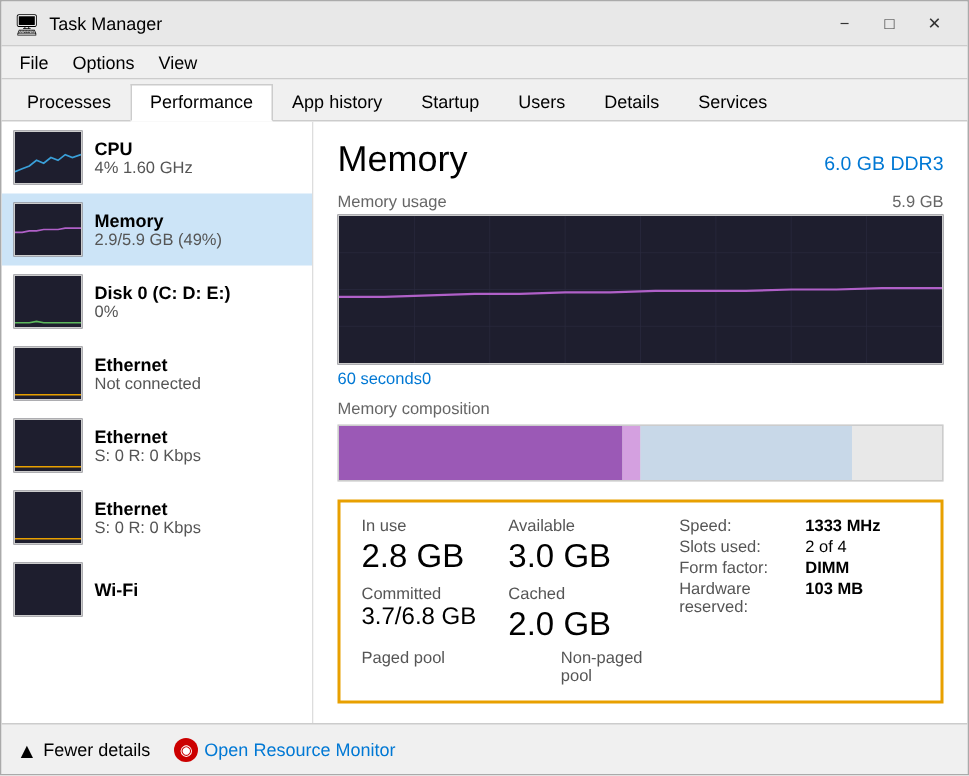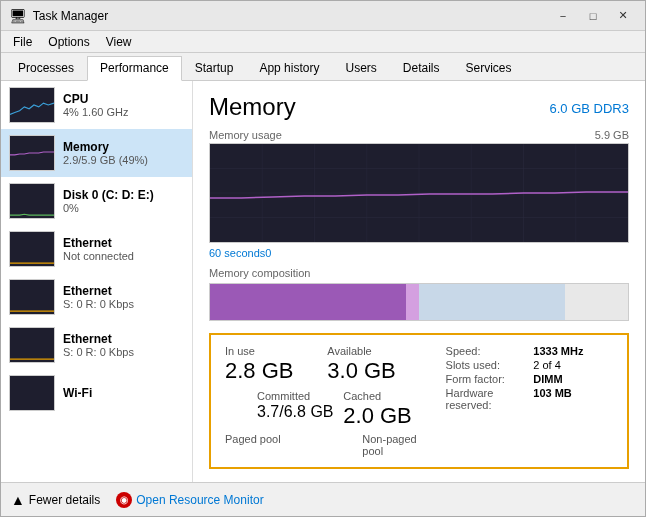--- a/index.html
+++ b/index.html
@@ -267,8 +267,8 @@
   <div class="tabs">
     <div class="tab">Processes</div>
     <div class="tab active">Performance</div>
+    <div class="tab">App history</div>
     <div class="tab">Startup</div>
-    <div class="tab">App history</div>
     <div class="tab">Users</div>
     <div class="tab">Details</div>
     <div class="tab">Services</div>

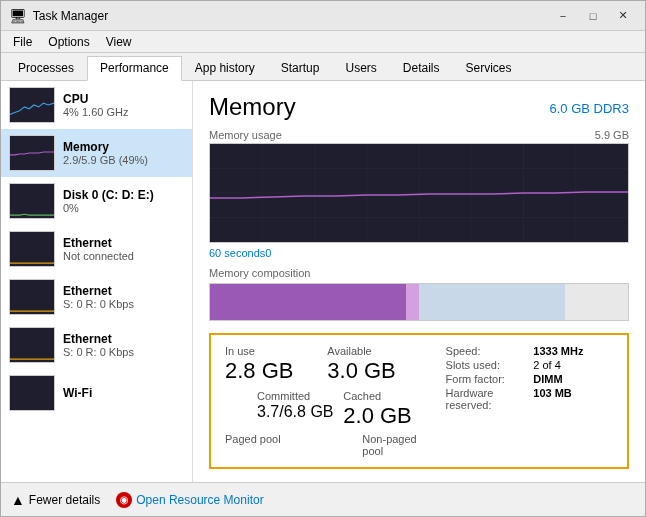--- a/index.html
+++ b/index.html
@@ -94,7 +94,7 @@
       overflow: hidden;
     }
     .sidebar {
-      width: 192px;
+      width: 208px;
       background: #fff;
       border-right: 1px solid #ddd;
       overflow-y: auto;

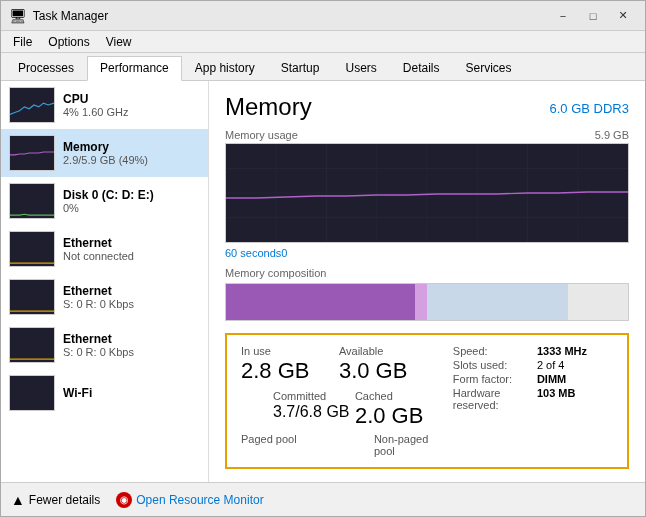--- a/index.html
+++ b/index.html
@@ -425,7 +425,7 @@
                 <div class="stat-val-lg">3.0 GB</div>
               </div>
             </div>
-            <div style="display:grid; grid-template-columns:1fr 1fr;margin-left:32px;">
+            <div style="display:grid; grid-template-columns:1fr 1fr;">
               <div class="stat-block">
                 <div class="stat-label-sm">Committed</div>
                 <div class="stat-val-lg" style="font-size:16px;">3.7/6.8 GB</div>

